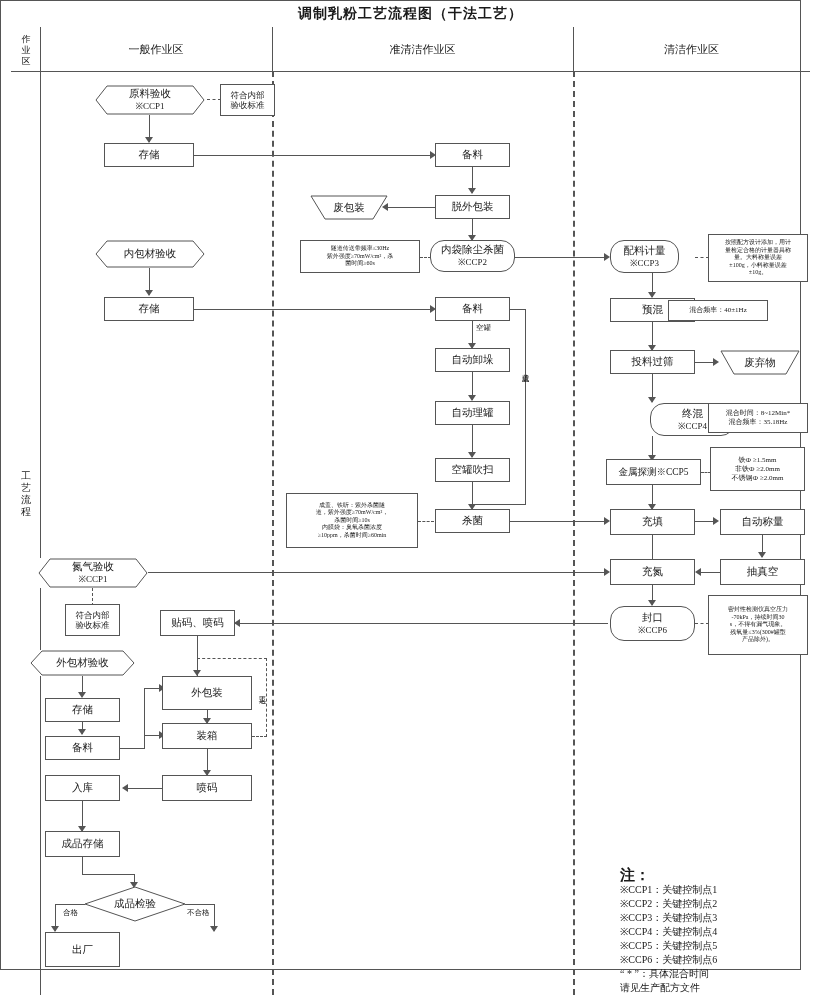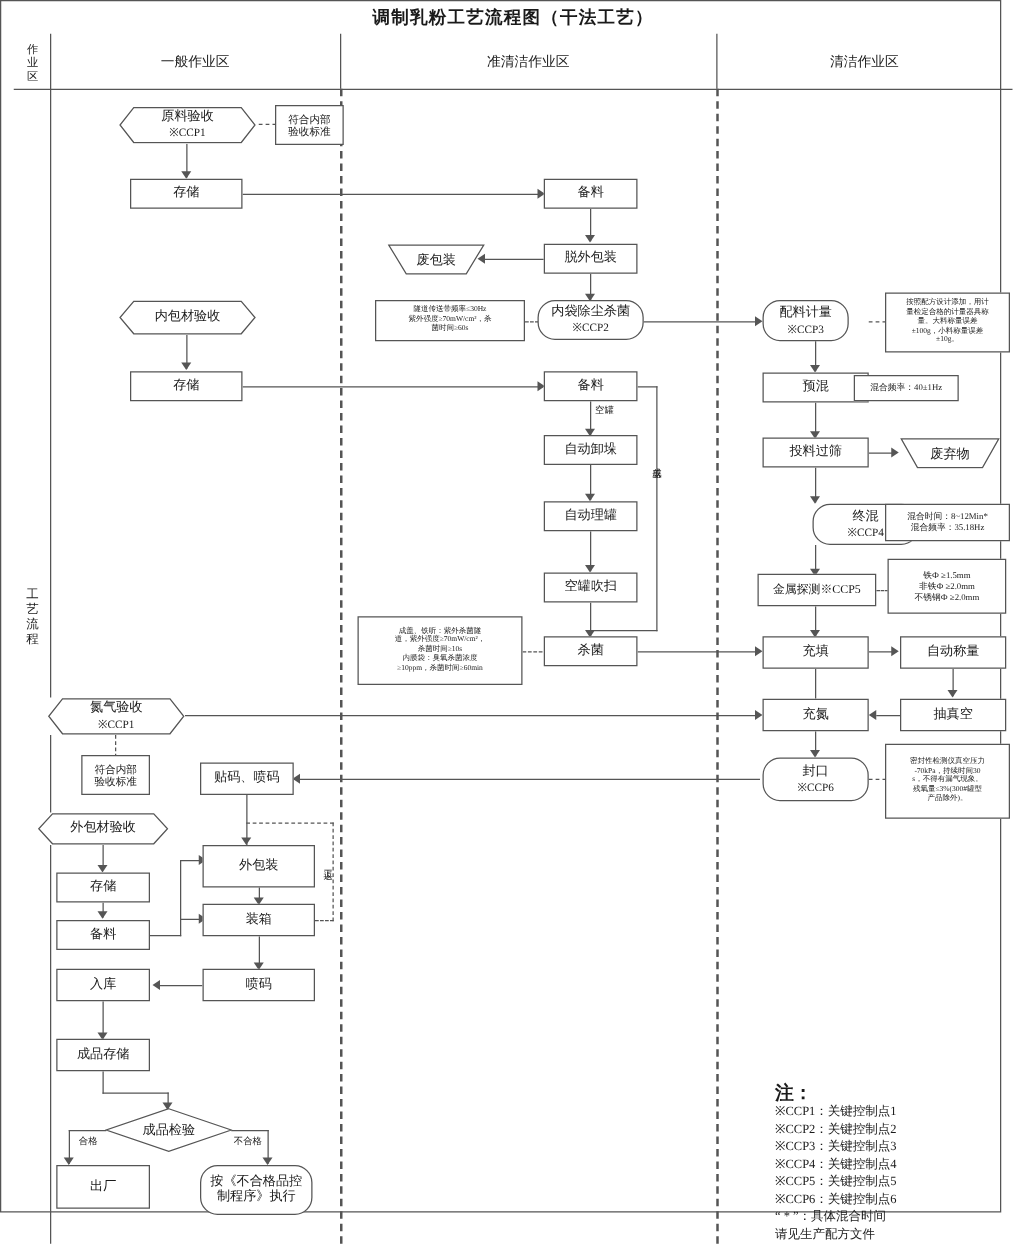--- a/index.html
+++ b/index.html
@@ -430,7 +430,7 @@
 
   <div class="node" style="left:610px; top:298px; width:85px; height:24px;">预混</div>
   <div class="dash-h" style="left:695px; top:310px; width:14px;"></div>
-  <div class="note fs7" style="left:683px; top:300px; width:84px; height:21px;">
+  <div class="note fs7" style="left:668px; top:300px; width:100px; height:21px;">
     <div>混合频率：40±1Hz</div>
   </div>
   <div class="ln lnv" style="left:652px; top:322px; height:28px;"></div>

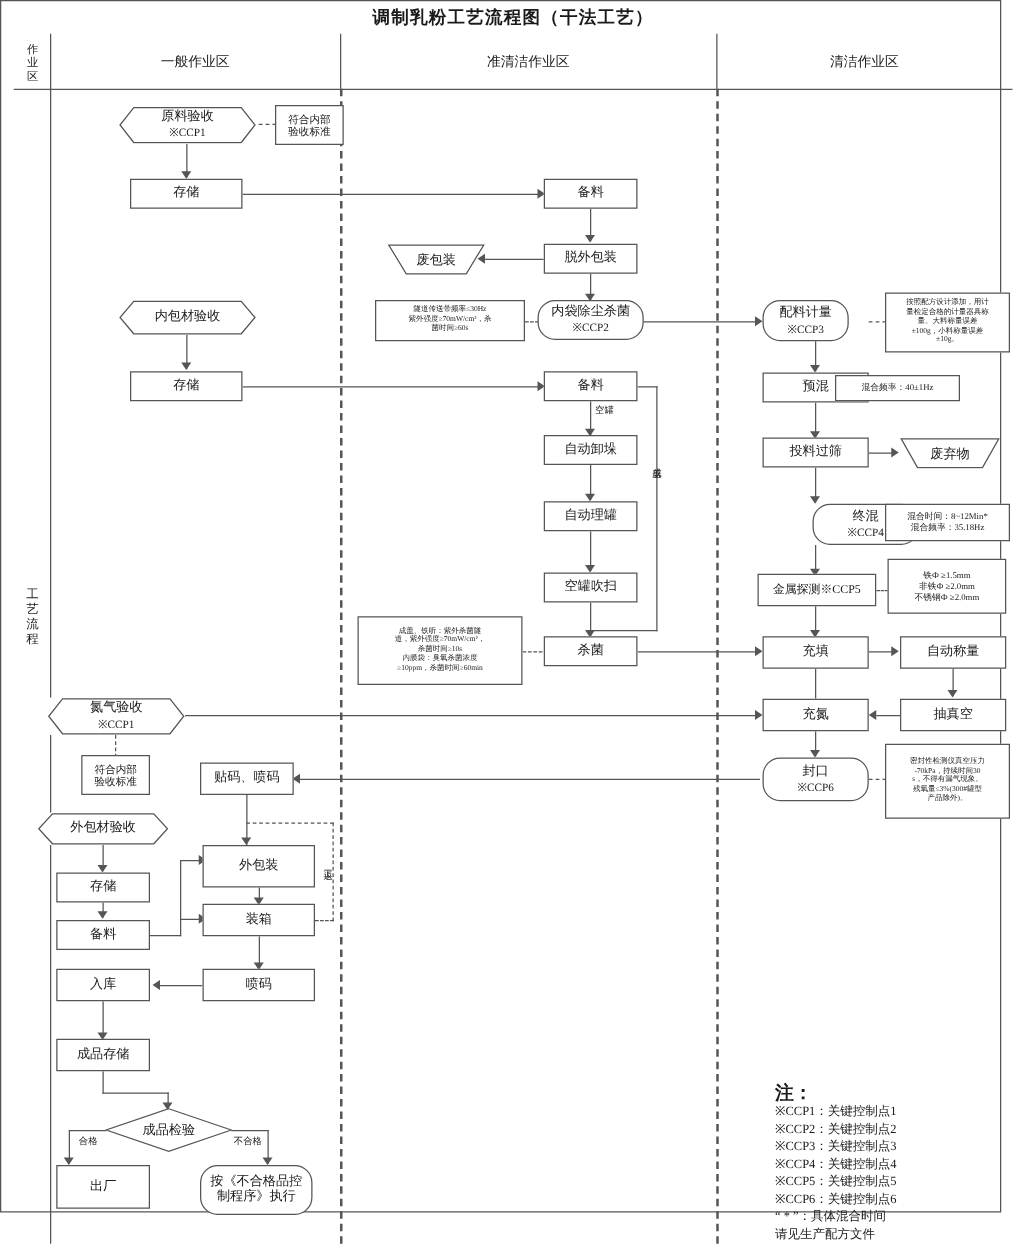--- a/index.html
+++ b/index.html
@@ -303,12 +303,6 @@
   <div class="ln lnv" style="left:214px; top:904px; height:27px;"></div>
   <div class="arw arw-d" style="left:210px; top:926px;"></div>
   <div class="elabel" style="left:186px; top:908px;">不合格</div>
-  <div class="node two-line" style="left:160px; top:932px; width:90px; height:40px;">
-    <div>
-      <div>按《不合格品控</div>
-      <div>制程序》执行</div>
-    </div>
-  </div>
 
   <div class="node" style="left:160px; top:610px; width:75px; height:26px;">贴码、喷码</div>
 

